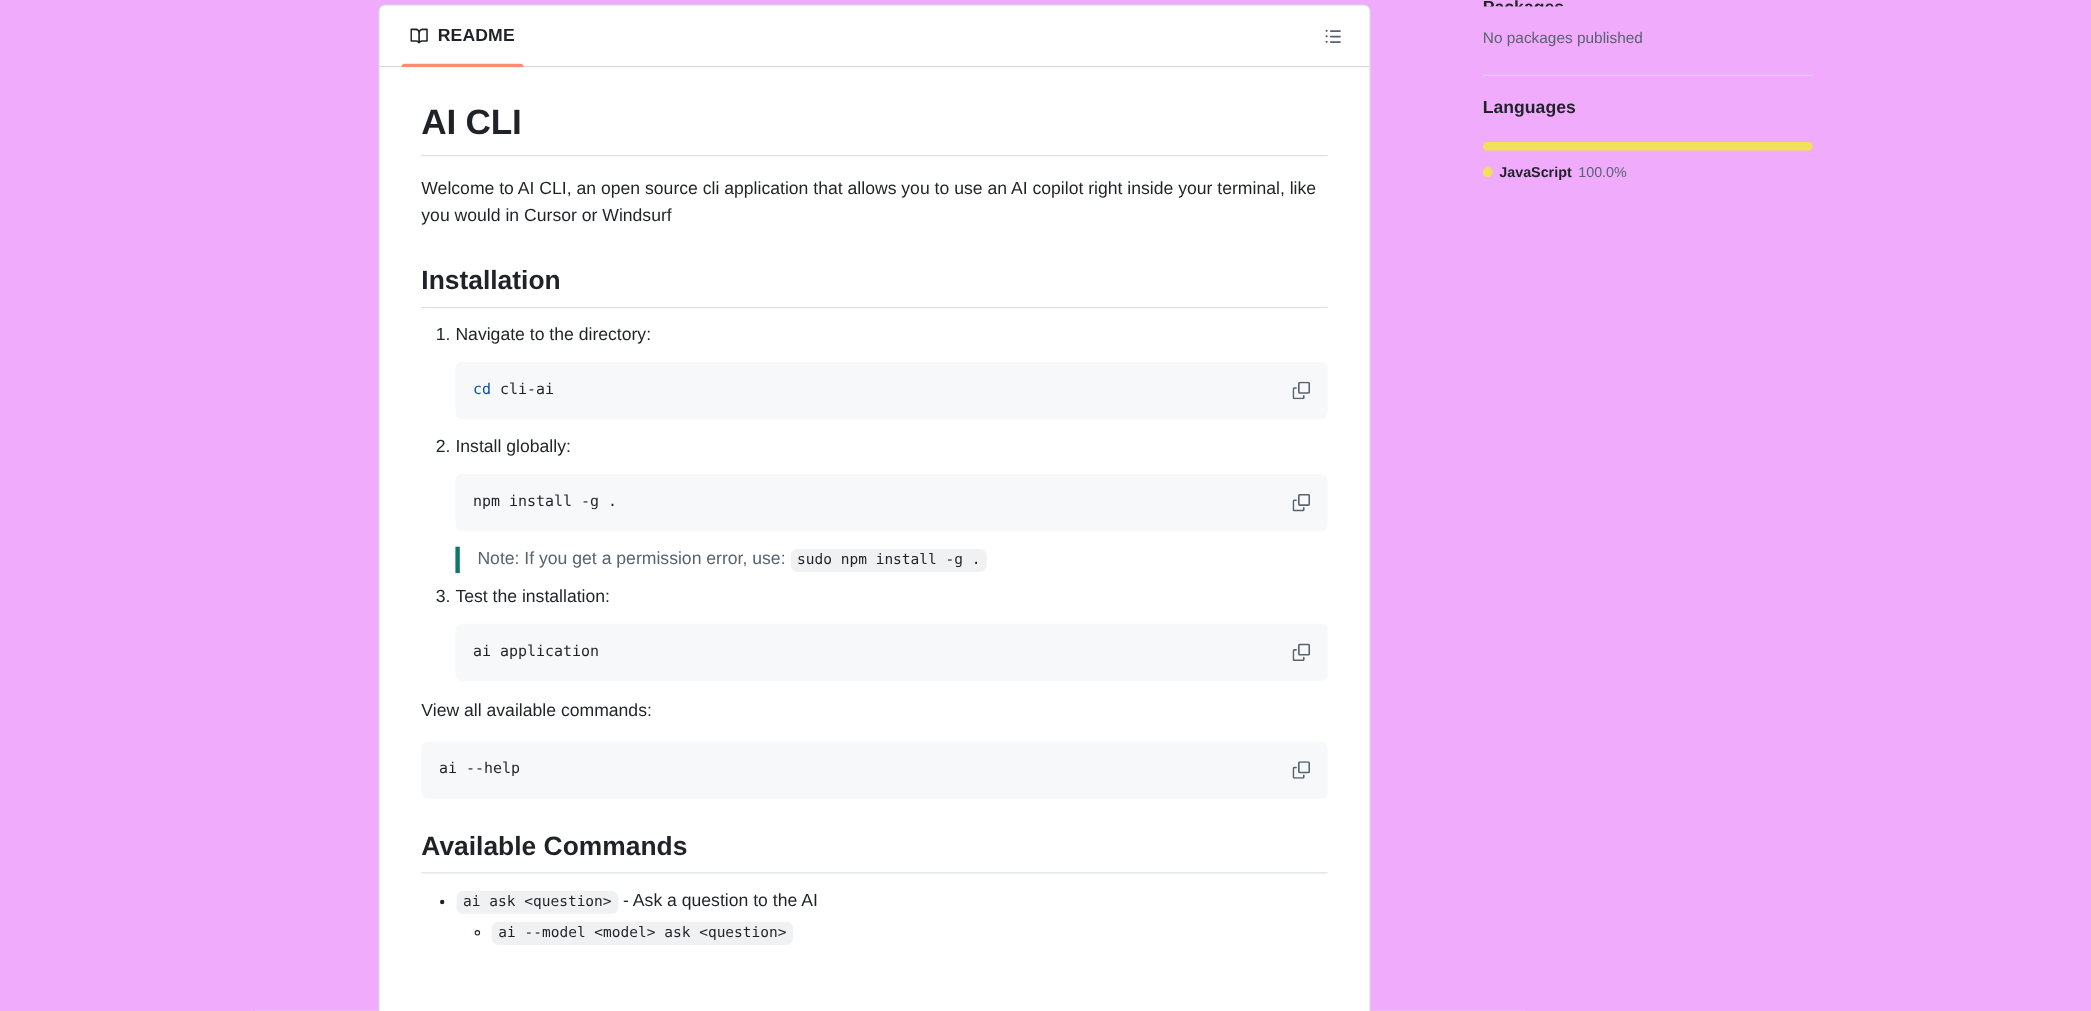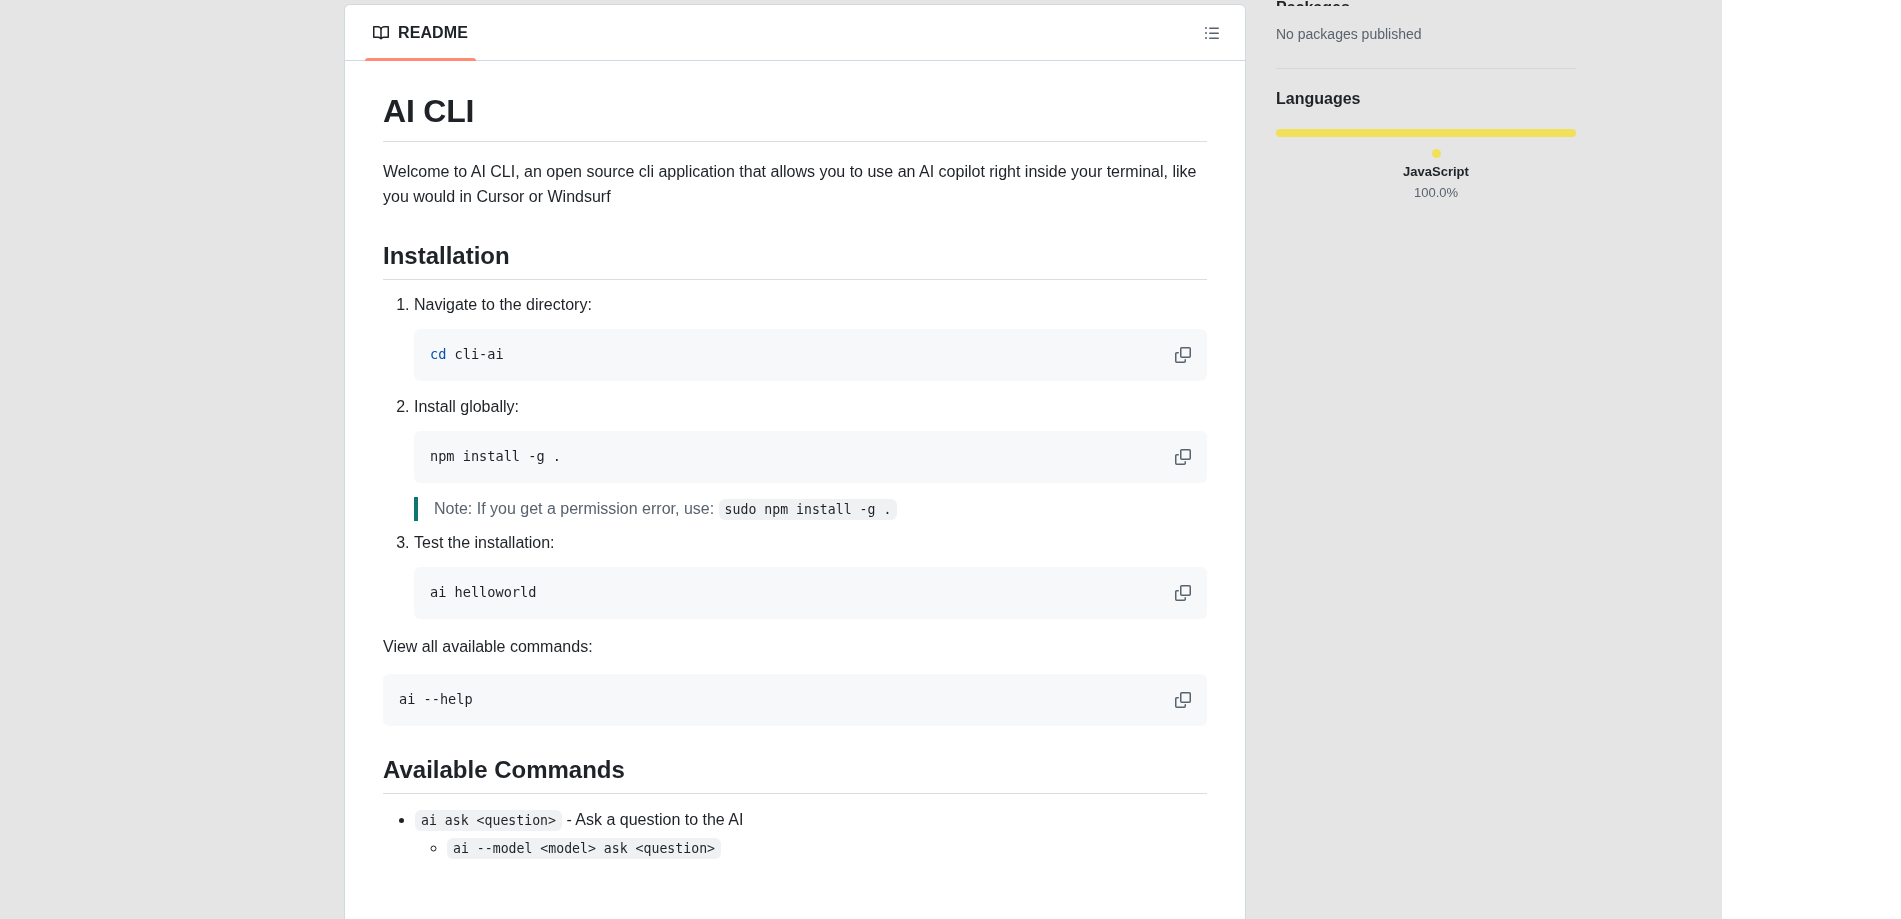--- a/index.html
+++ b/index.html
@@ -12,8 +12,8 @@
   }
   .page {
     position: relative;
-    width: 1722px; height: 919px;
-    background: #e5e5e5;
+    width: 1901px; height: 919px;
+    background: #f0abfc;
   }
 
   

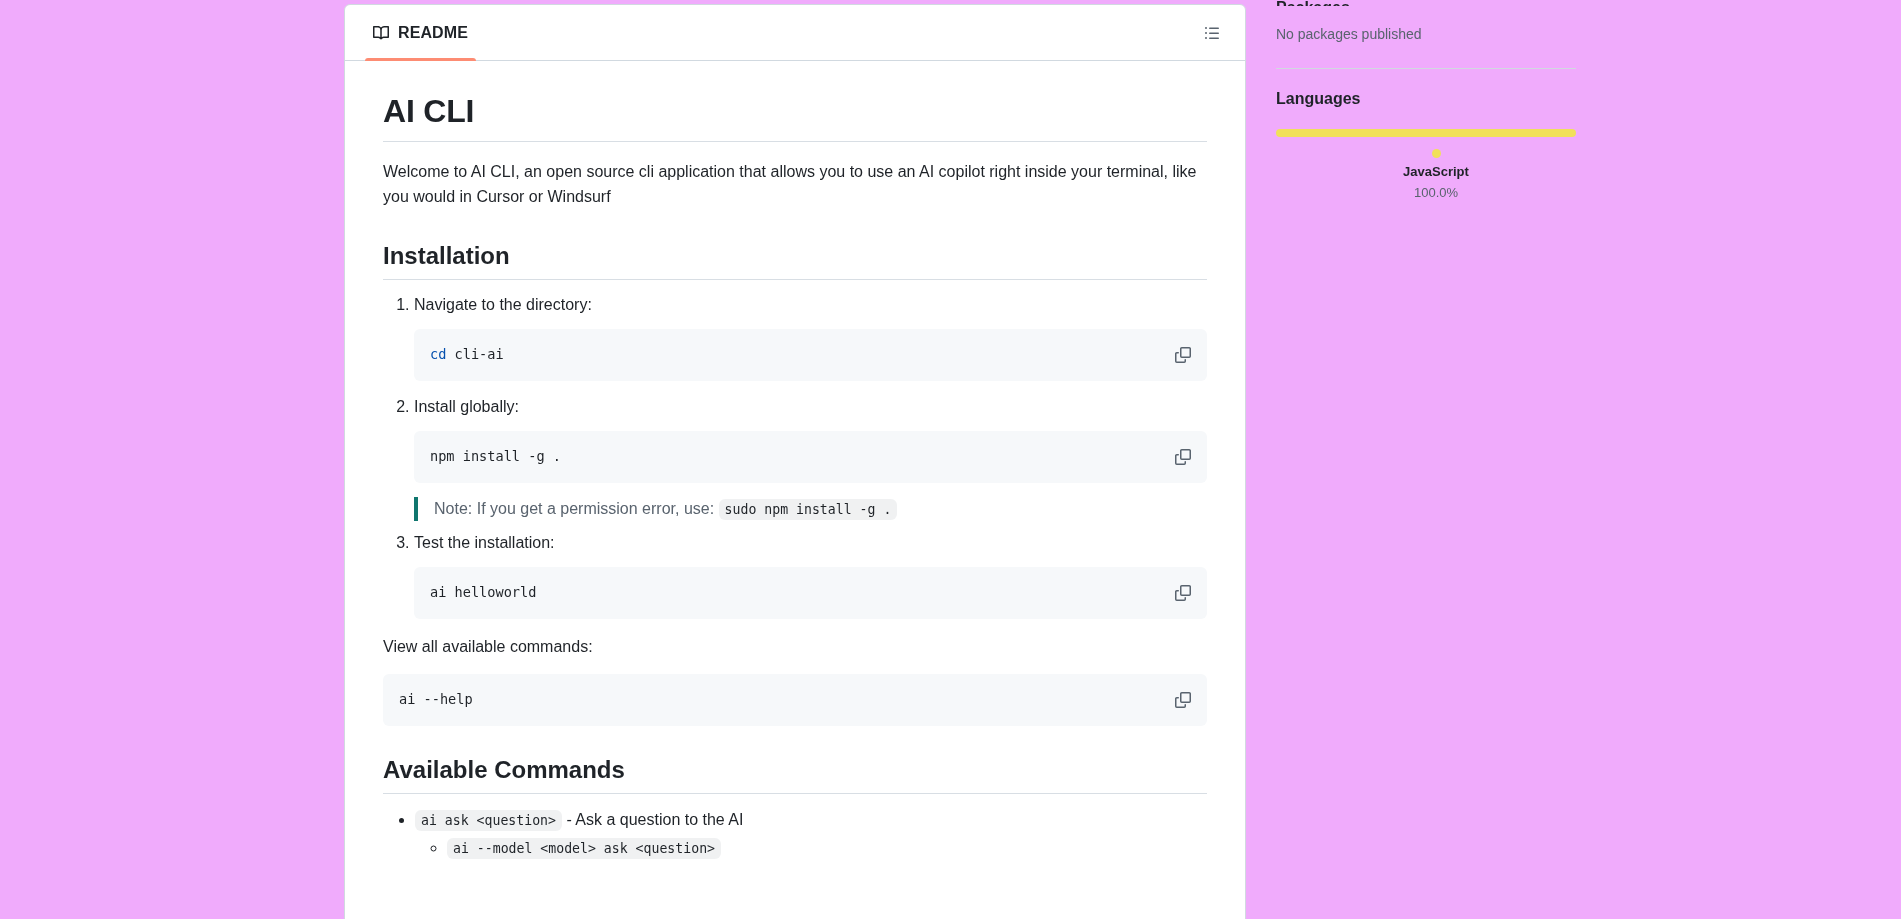--- a/index.html
+++ b/index.html
@@ -170,7 +170,7 @@
   
   .sidebar {
     position: absolute;
-    left: 1276px;
+    left: 1348px;
     top: 0;
     width: 320px;
   }

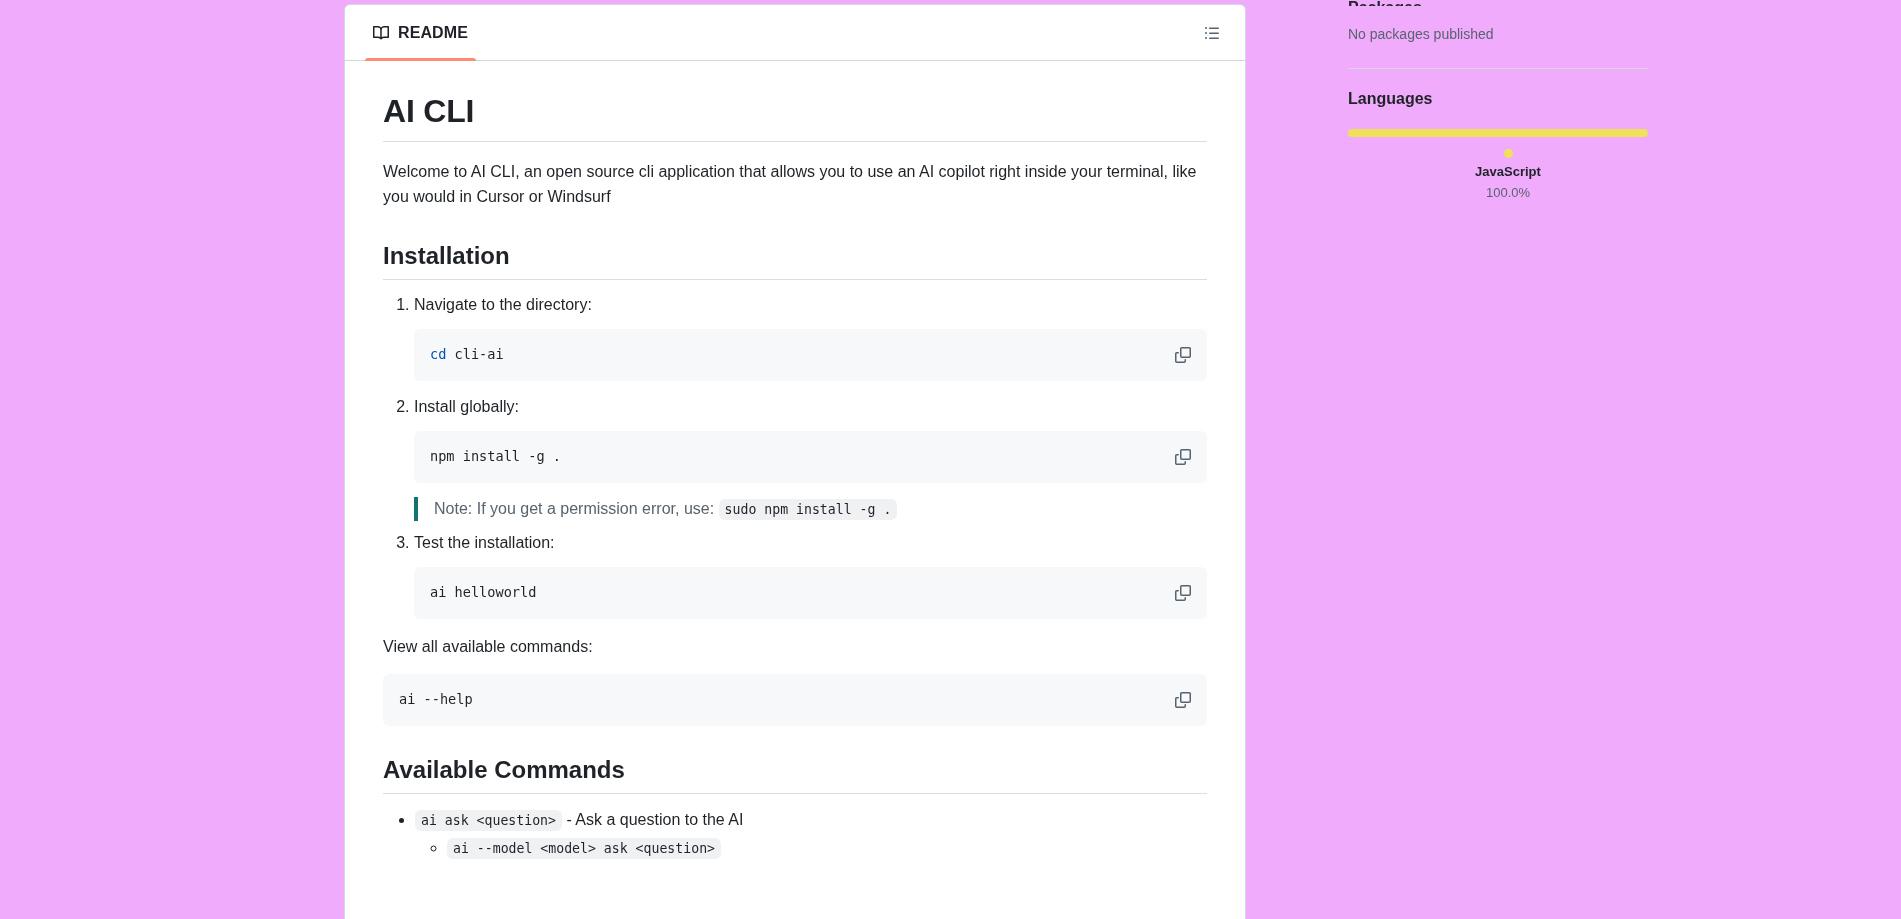--- a/index.html
+++ b/index.html
@@ -223,7 +223,6 @@
     gap: 6px;
     font-size: 13px;
     cursor: pointer;
-    flex-direction: column;
   }
   .lang-dot {
     width: 9px; height: 9px;

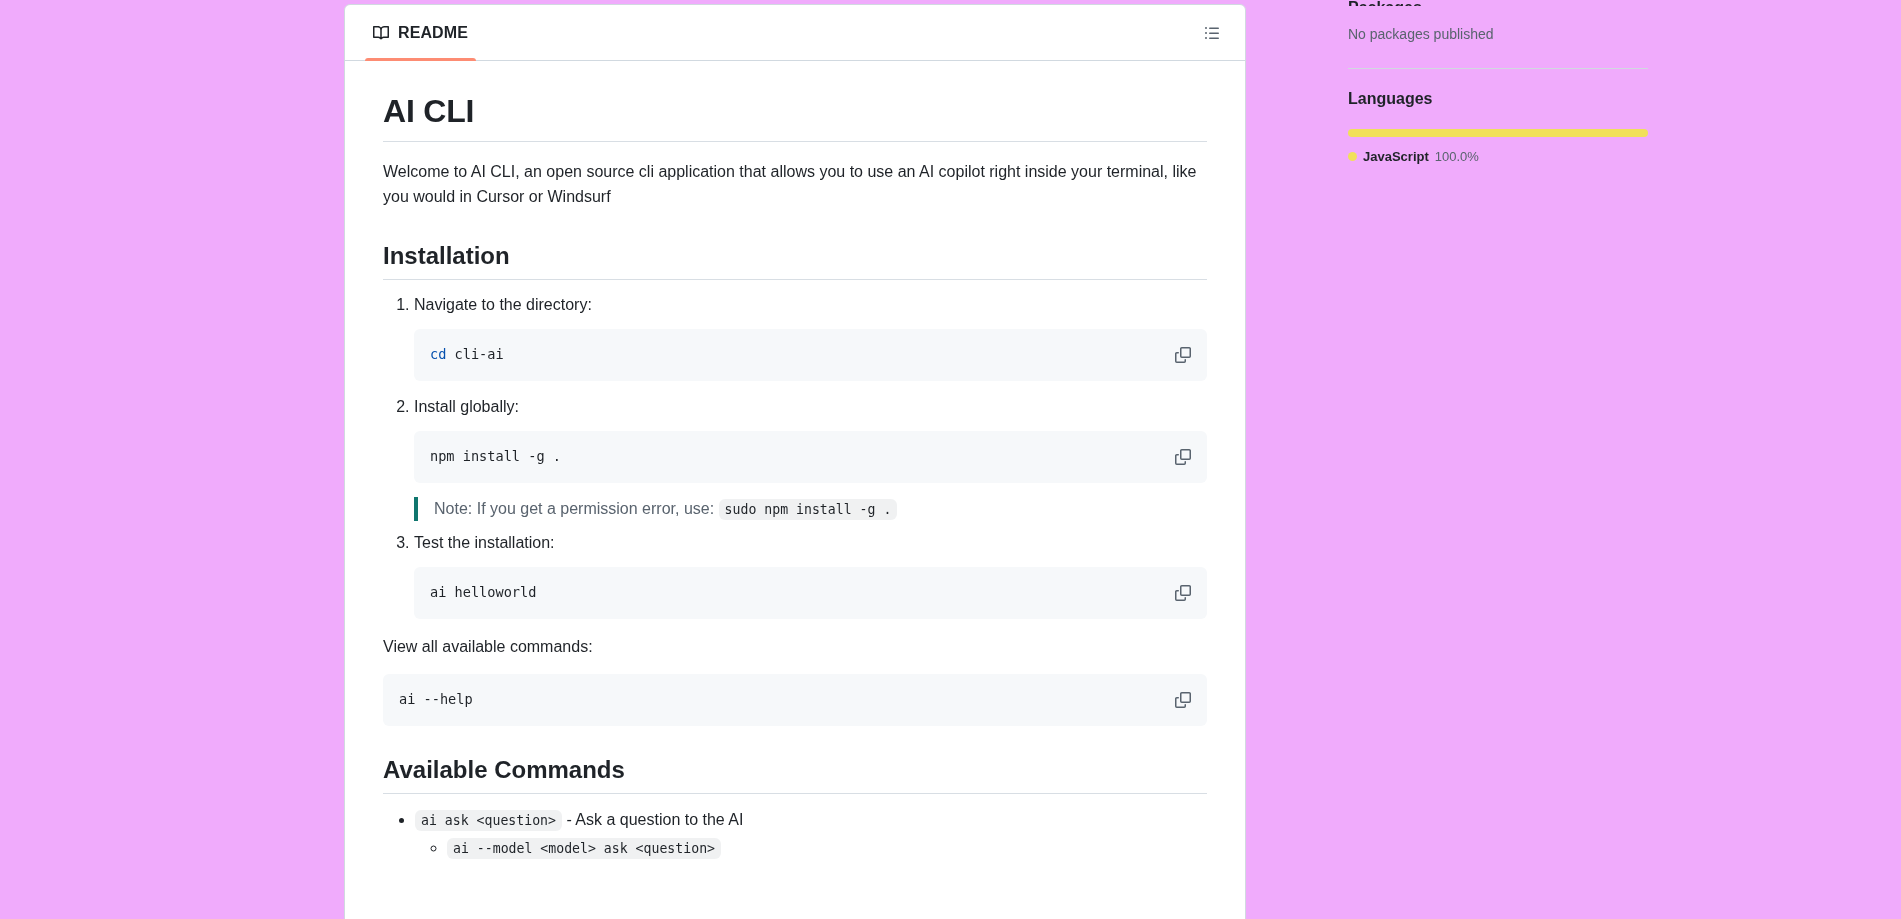--- a/index.html
+++ b/index.html
@@ -304,7 +304,7 @@
         <li>
           <span>Test the installation:</span>
           <div class="codeblock">
-            <code>ai helloworld</code>
+            <code>ai application</code>
             <span class="copy-btn">
               <svg width="16" height="16" viewBox="0 0 16 16" fill="#59636e" aria-hidden="true">
                 <path d="M0 6.75C0 5.784.784 5 1.75 5h1.5a.75.75 0 0 1 0 1.5h-1.5a.25.25 0 0 0-.25.25v7.5c0 .138.112.25.25.25h7.5a.25.25 0 0 0 .25-.25v-1.5a.75.75 0 0 1 1.5 0v1.5A1.75 1.75 0 0 1 9.25 16h-7.5A1.75 1.75 0 0 1 0 14.25Z"></path>

